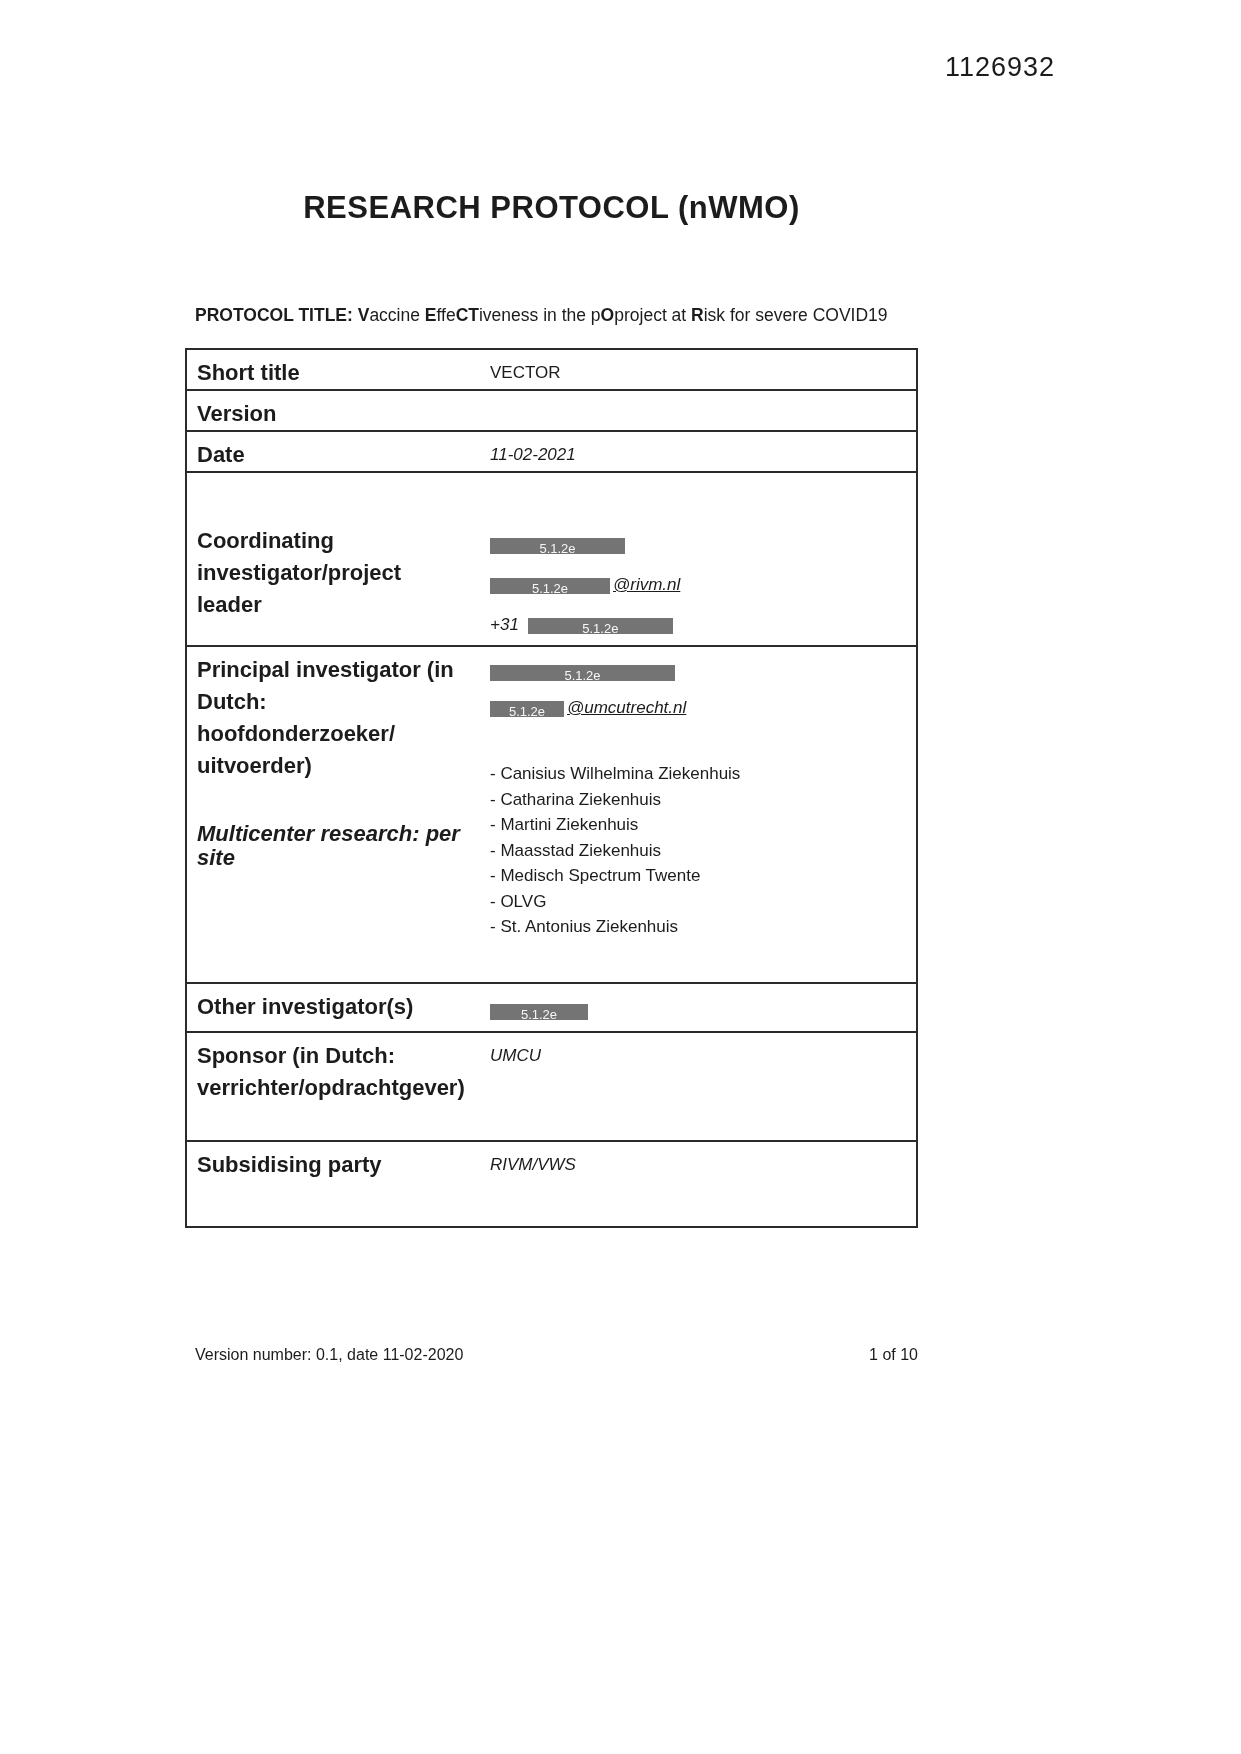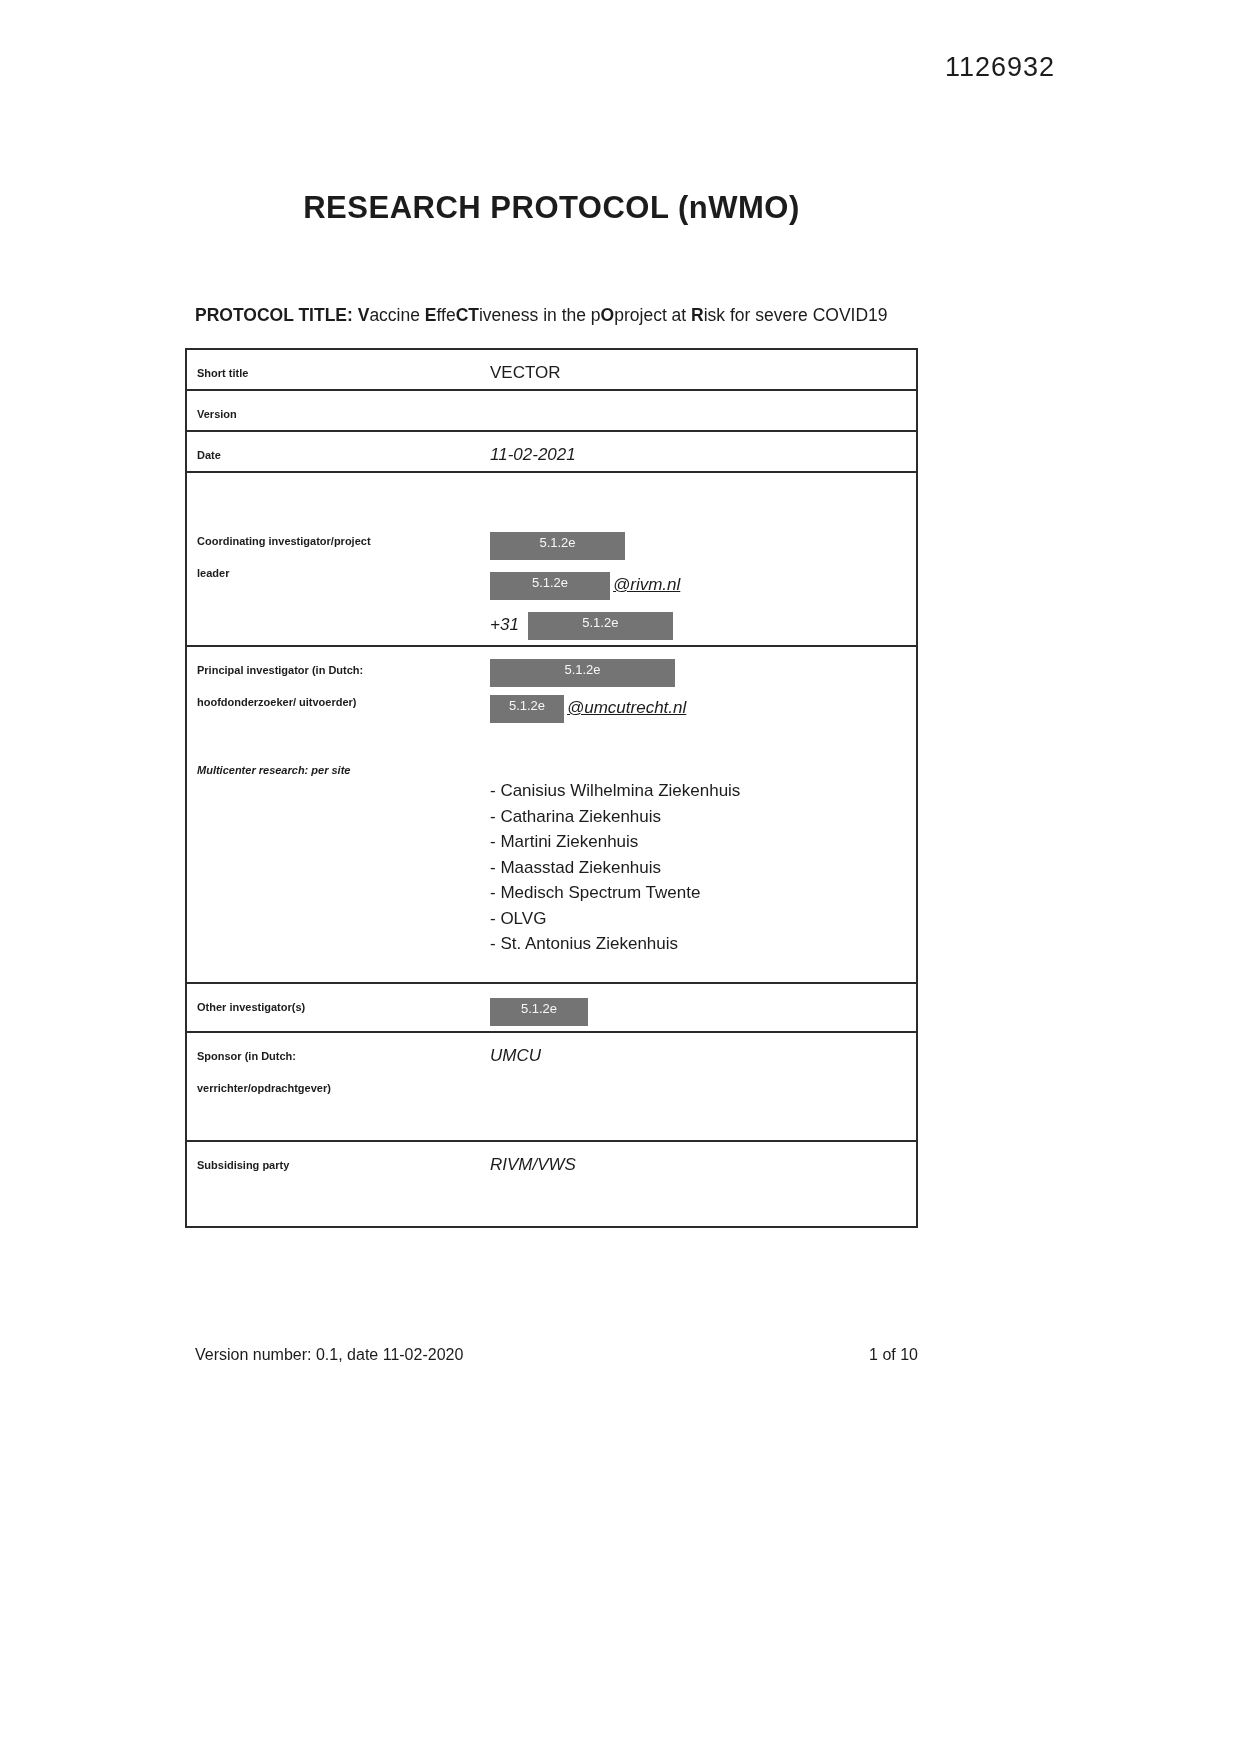--- a/index.html
+++ b/index.html
@@ -62,7 +62,7 @@
     width: 303px;
     padding: 7px 6px 0 10px;
     font-weight: bold;
-    font-size: 11px;
+    font-size: 22px;
     line-height: 32px;
   }
   .cell.value {

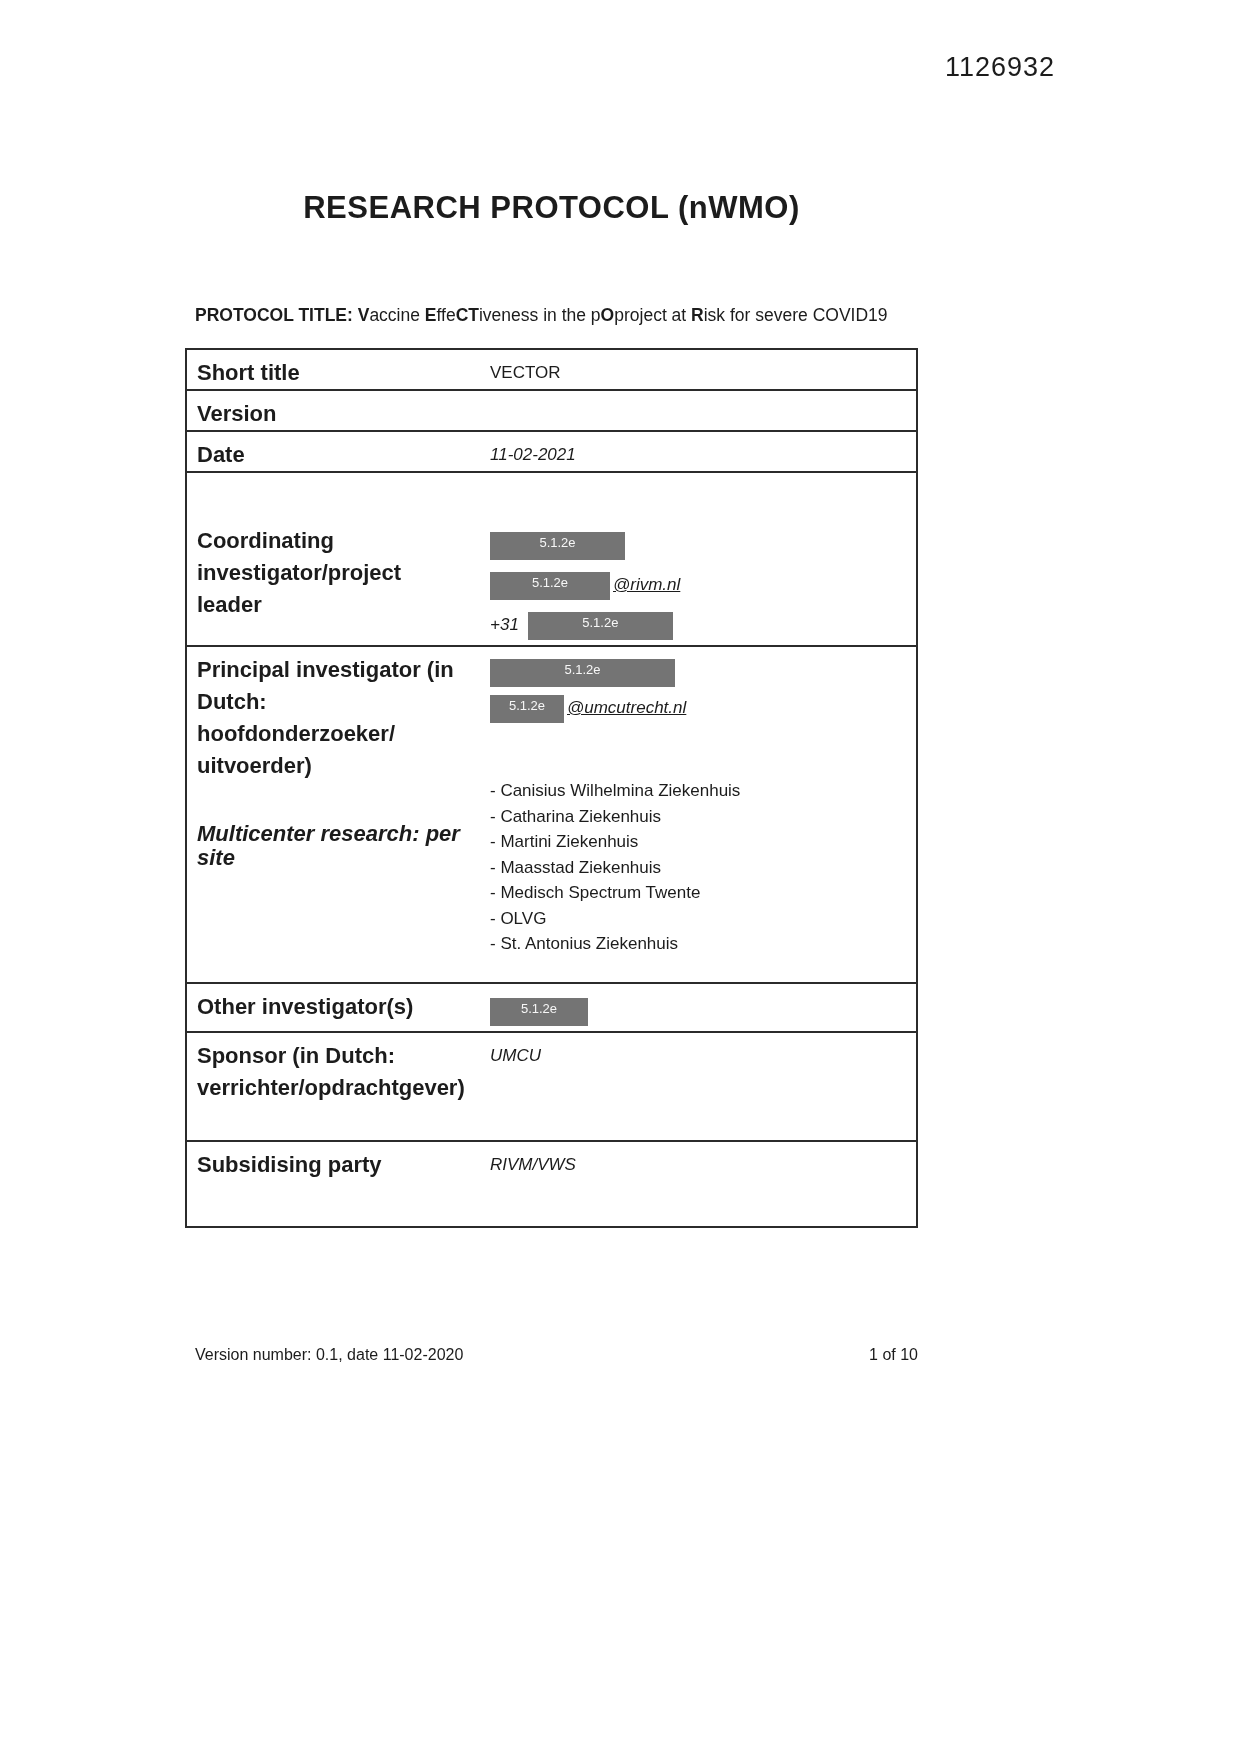--- a/index.html
+++ b/index.html
@@ -86,7 +86,7 @@
     color: #f7f7f7;
     font-size: 13px;
     text-align: center;
-    height: 28px;
+    height: 16px;
     line-height: 21px;
     vertical-align: middle;
   }

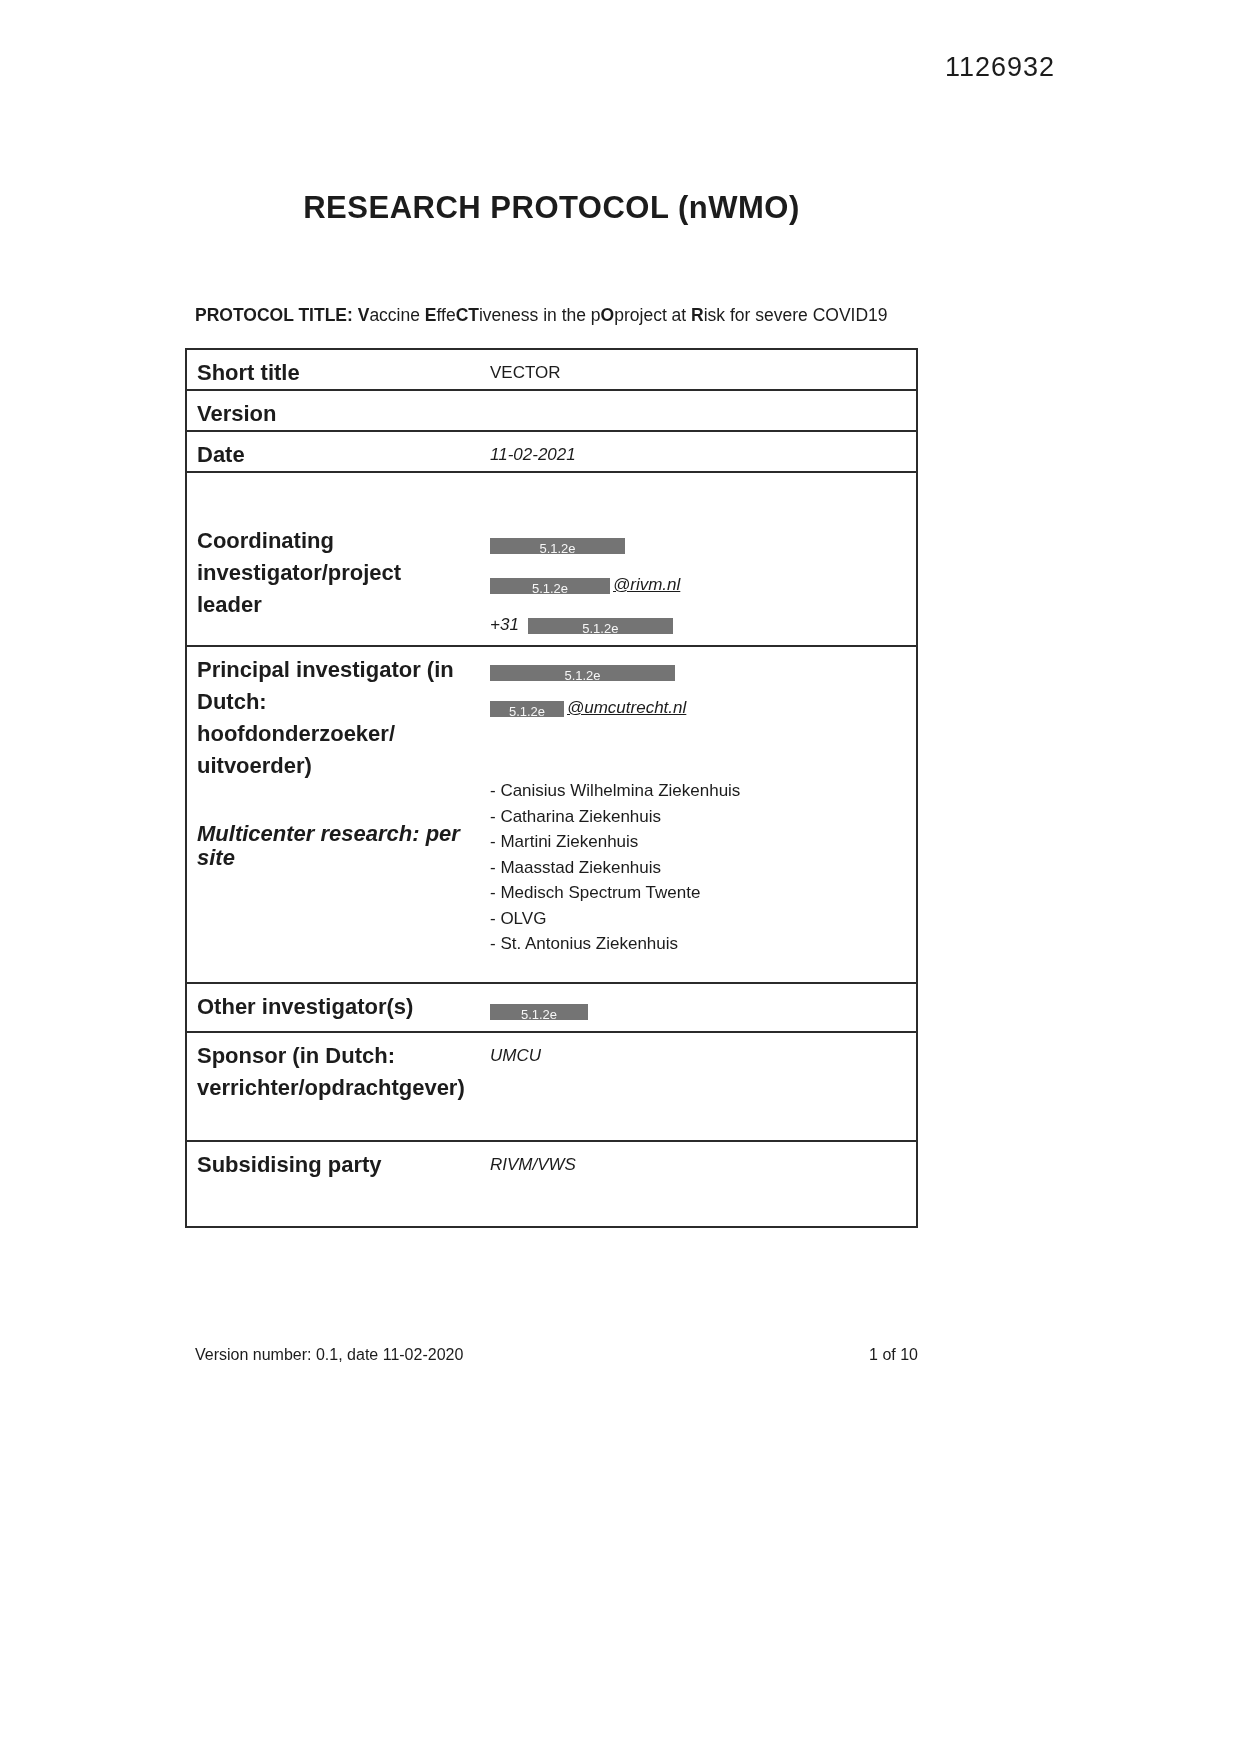--- a/index.html
+++ b/index.html
@@ -112,7 +112,7 @@
     line-height: 24px;
   }
   .hospital-list {
-    margin-top: 52px;
+    margin-top: 35px;
     line-height: 25.5px;
     font-size: 17px;
   }

